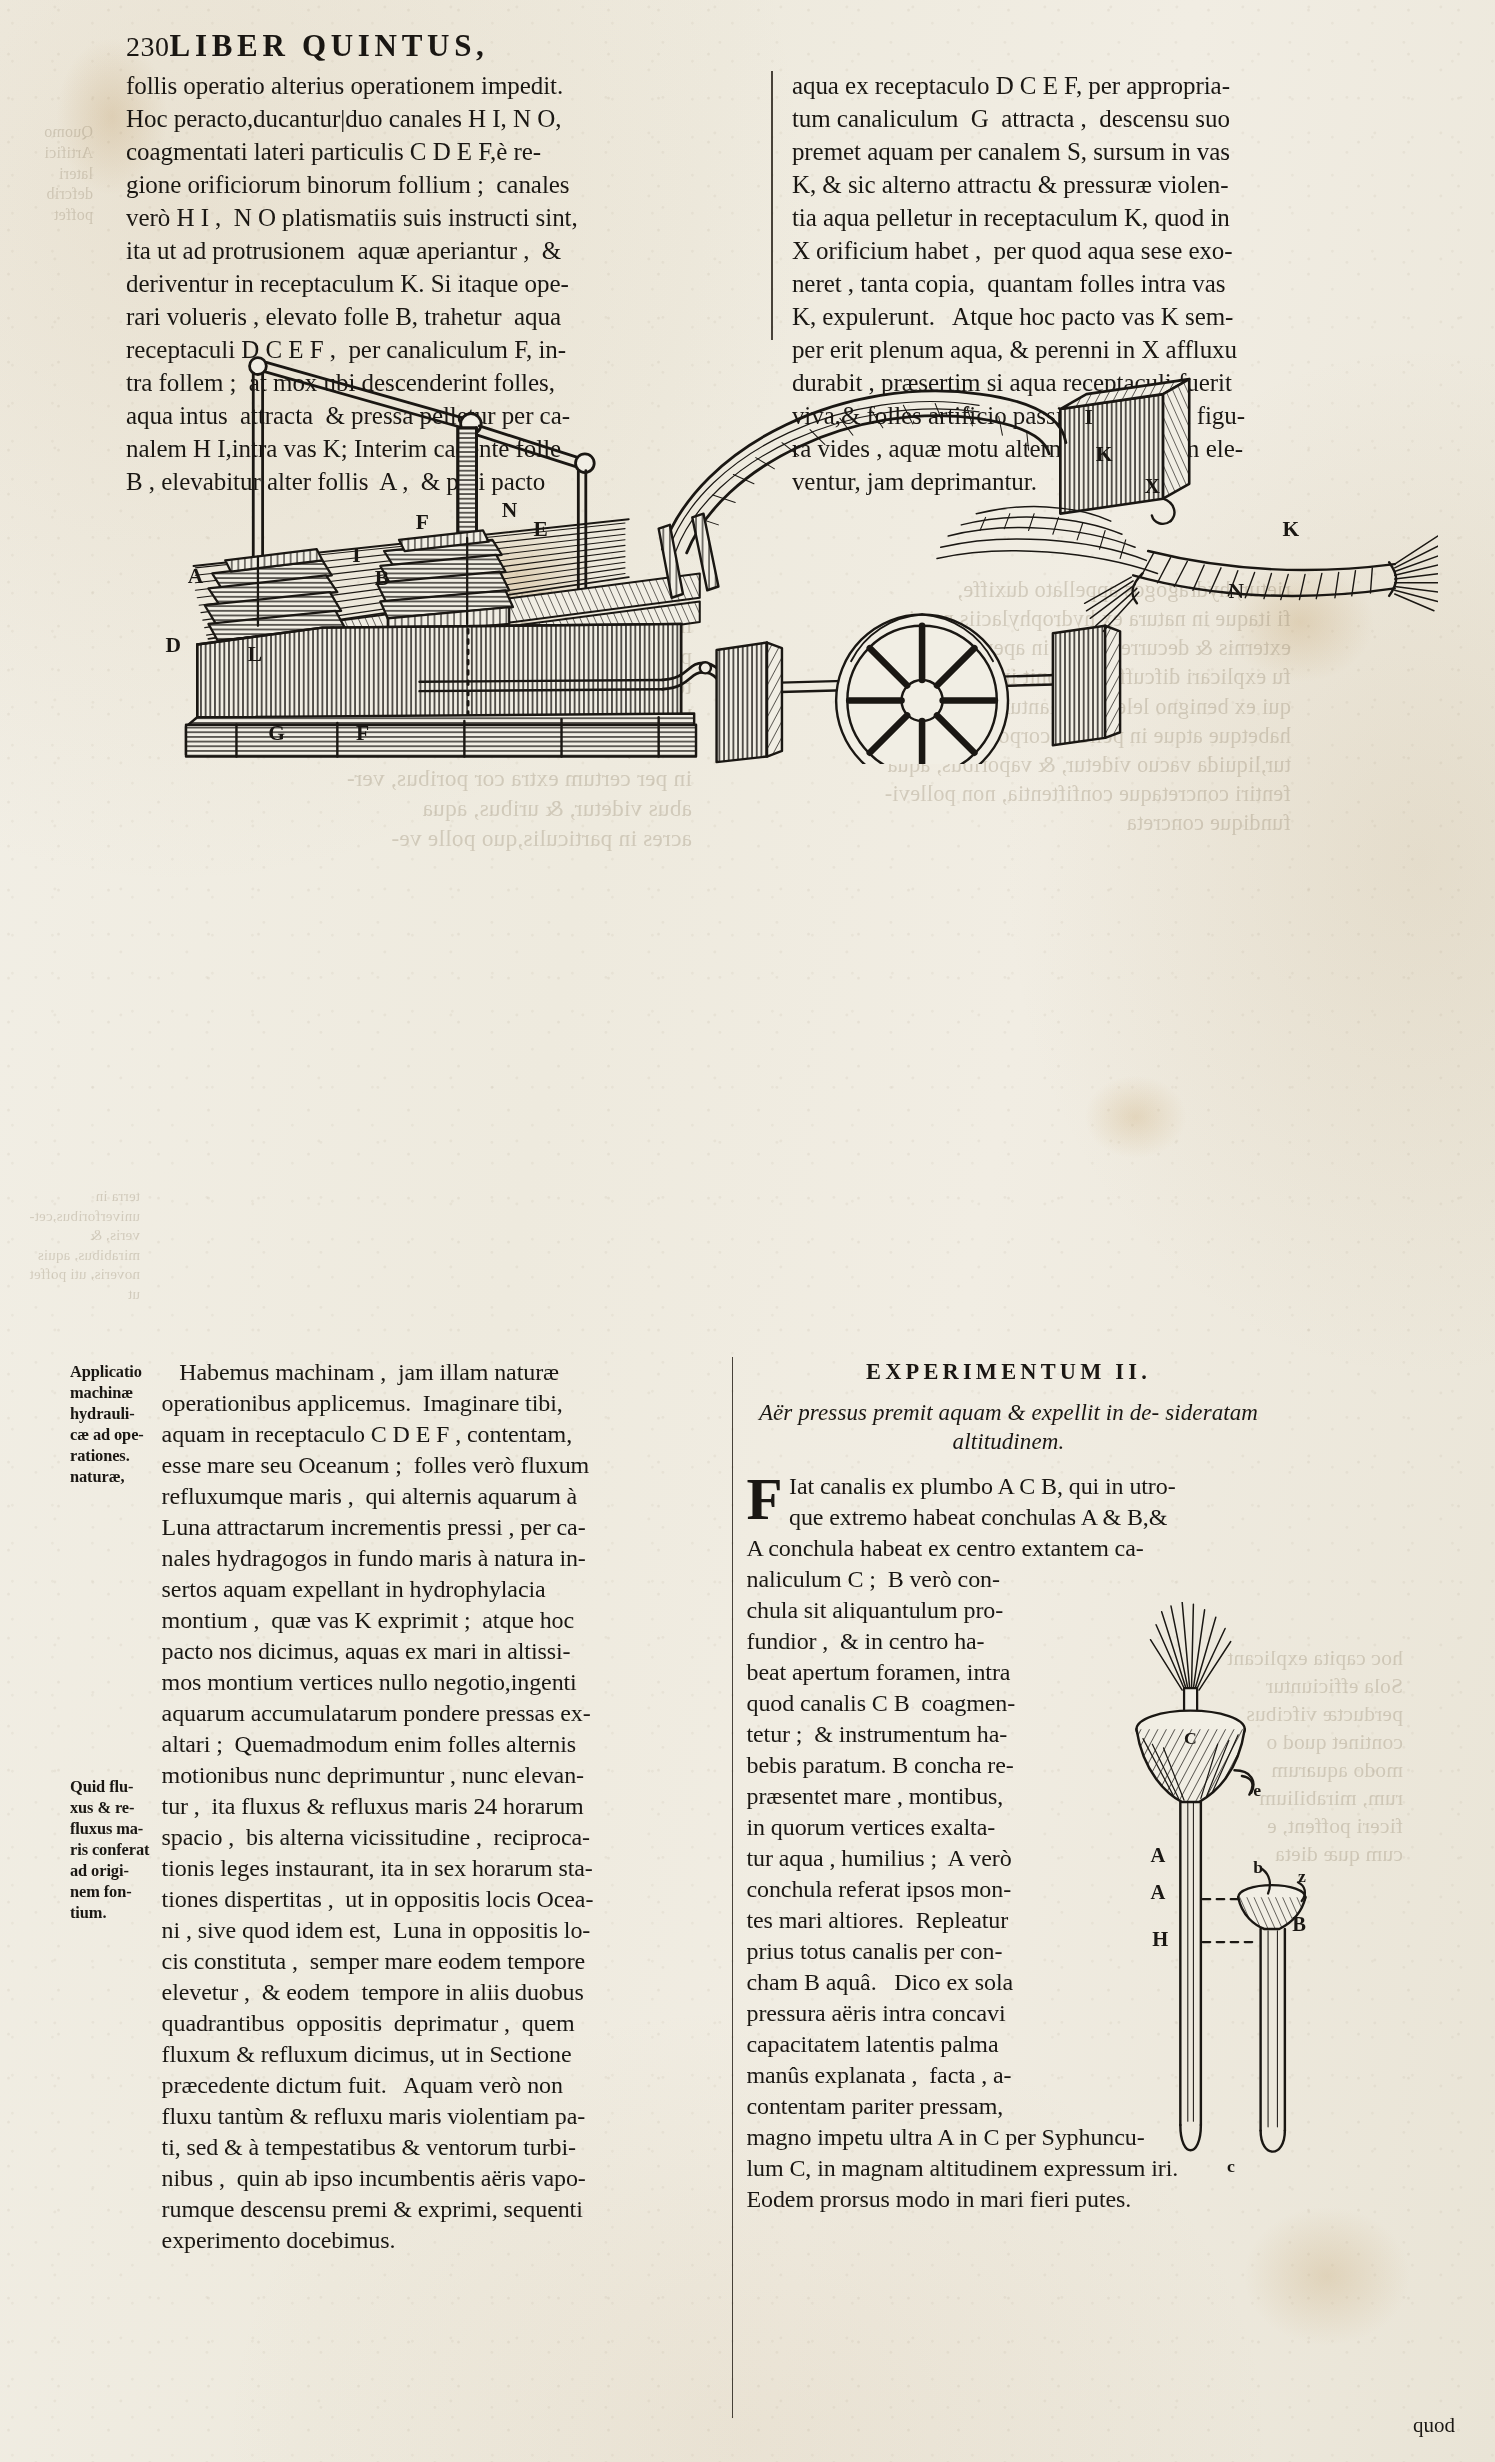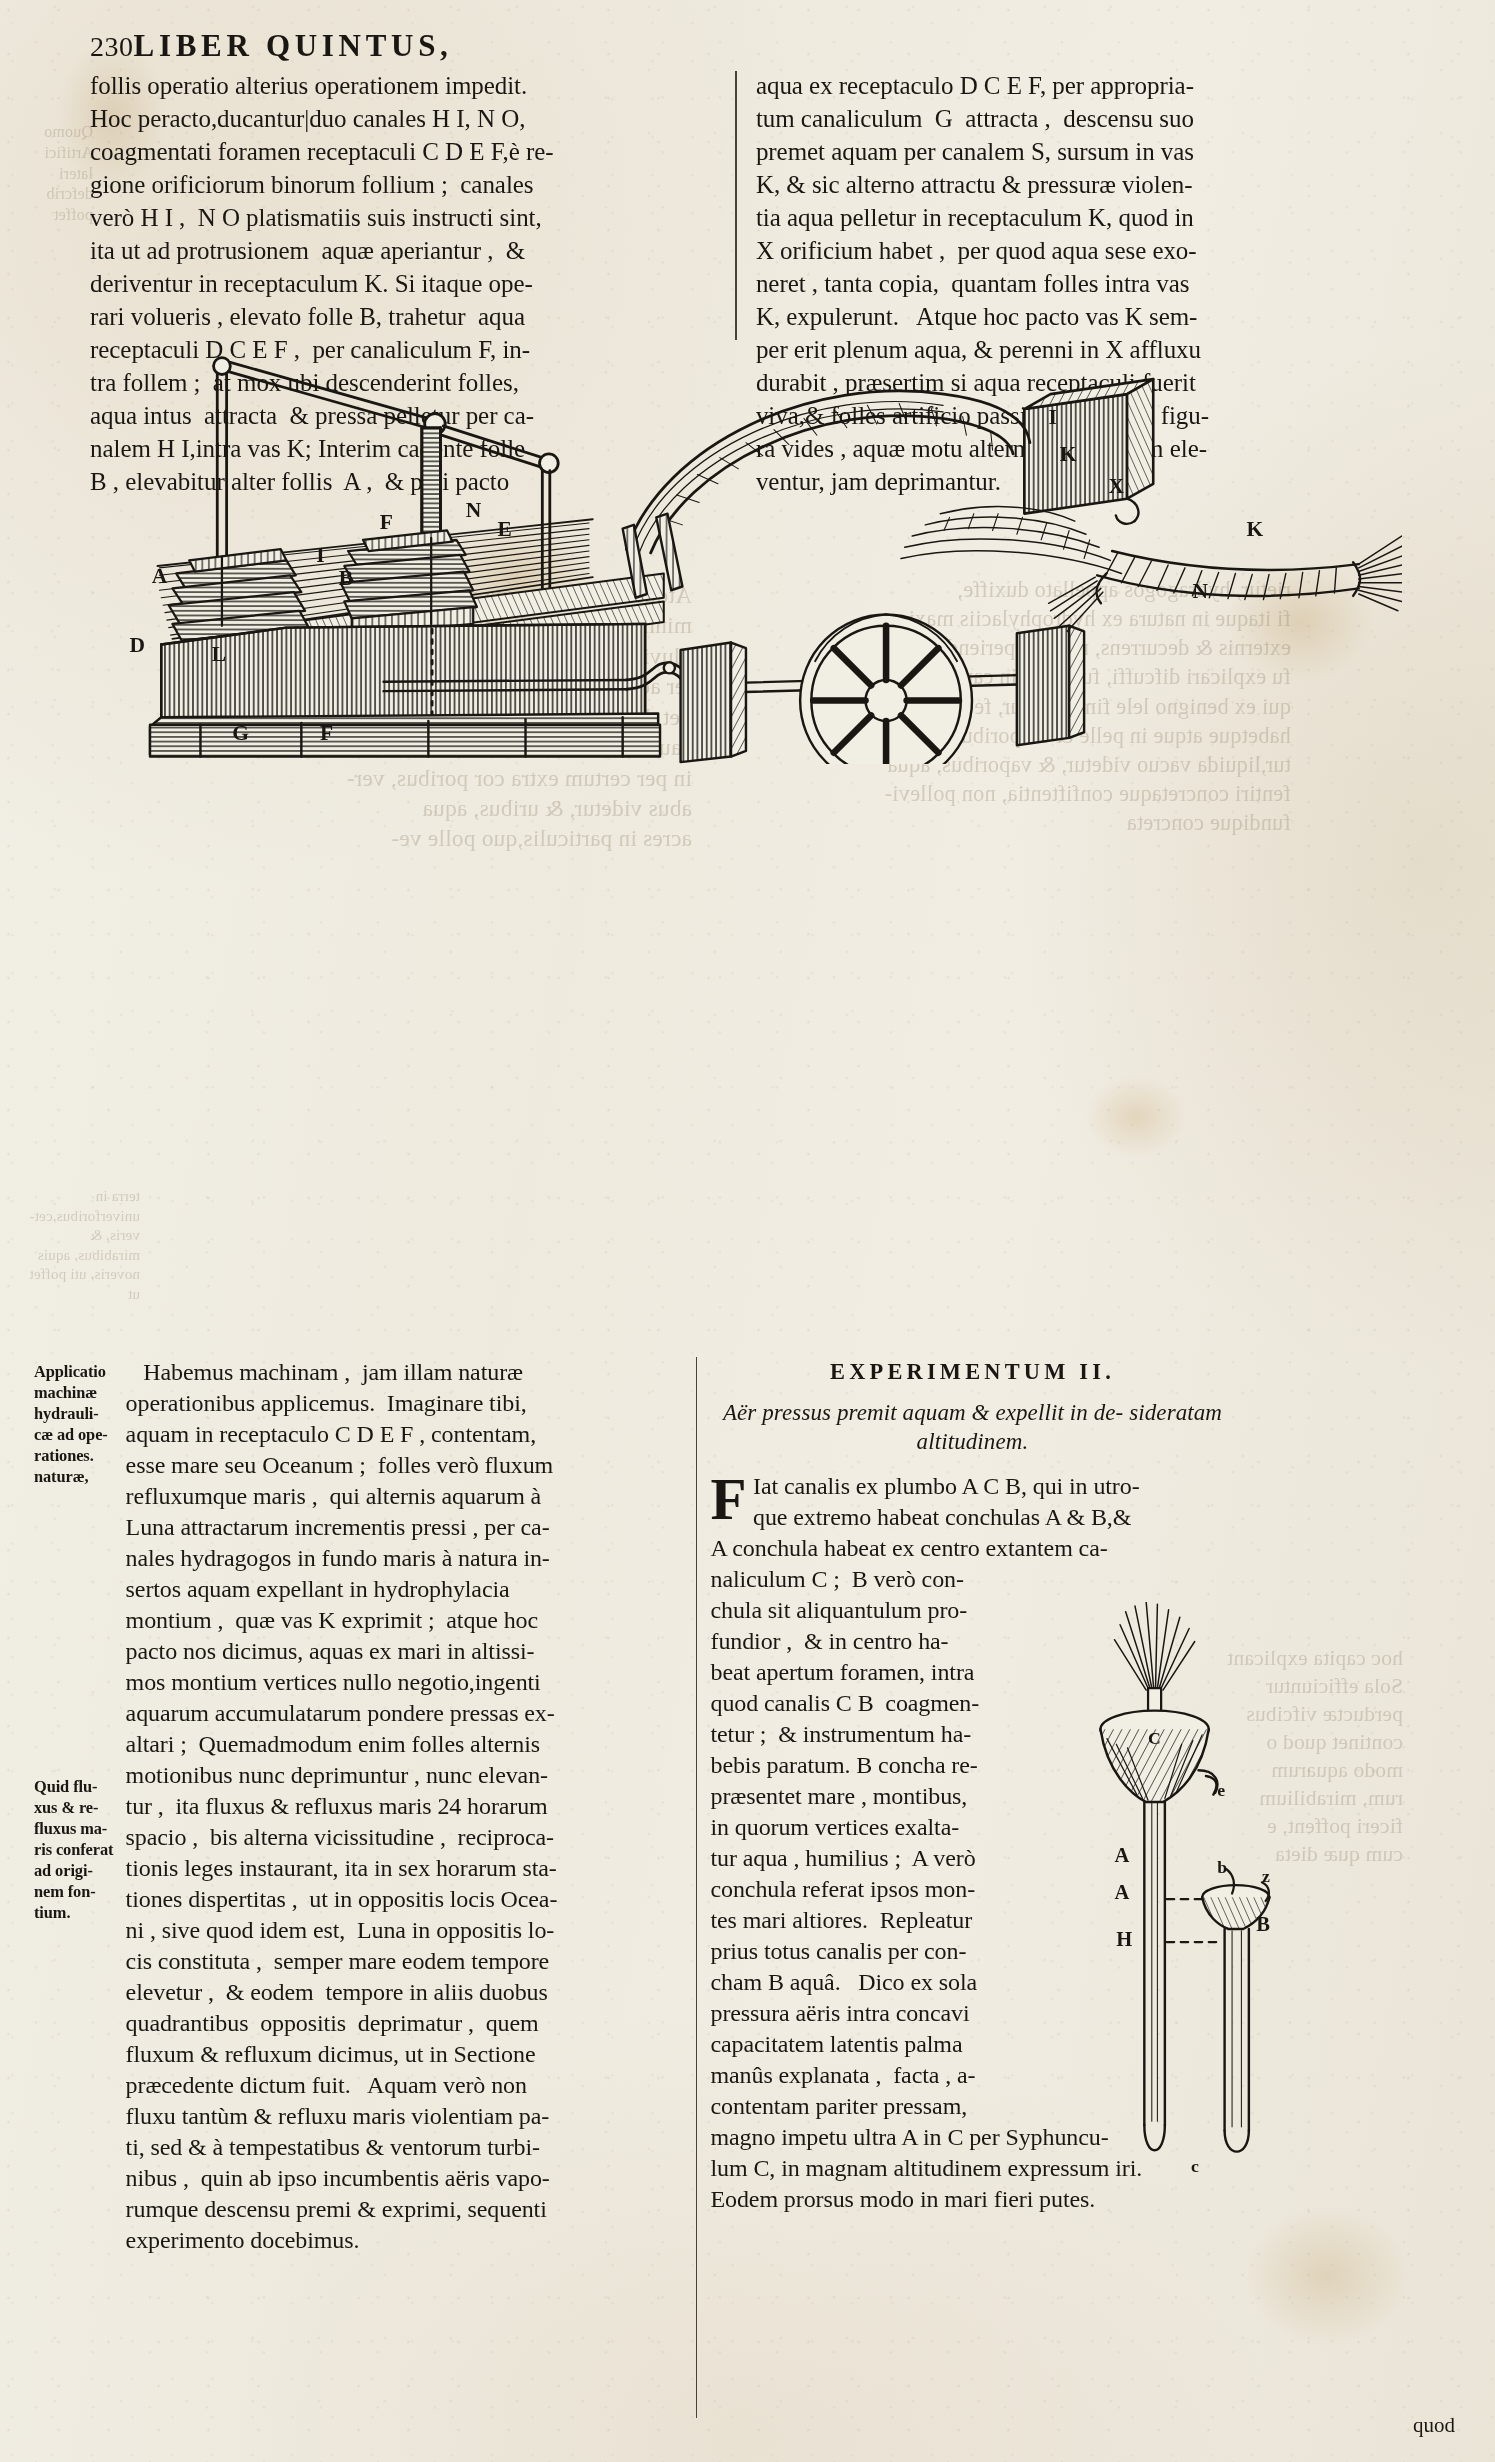--- a/index.html
+++ b/index.html
@@ -42,7 +42,7 @@
     line-height:1.30; letter-spacing:0.2px;
   }
 
-  #content { position:absolute; inset:0; }
+  #content { position:absolute; inset:0;margin-left:36px; }
 
   
   .headrow {

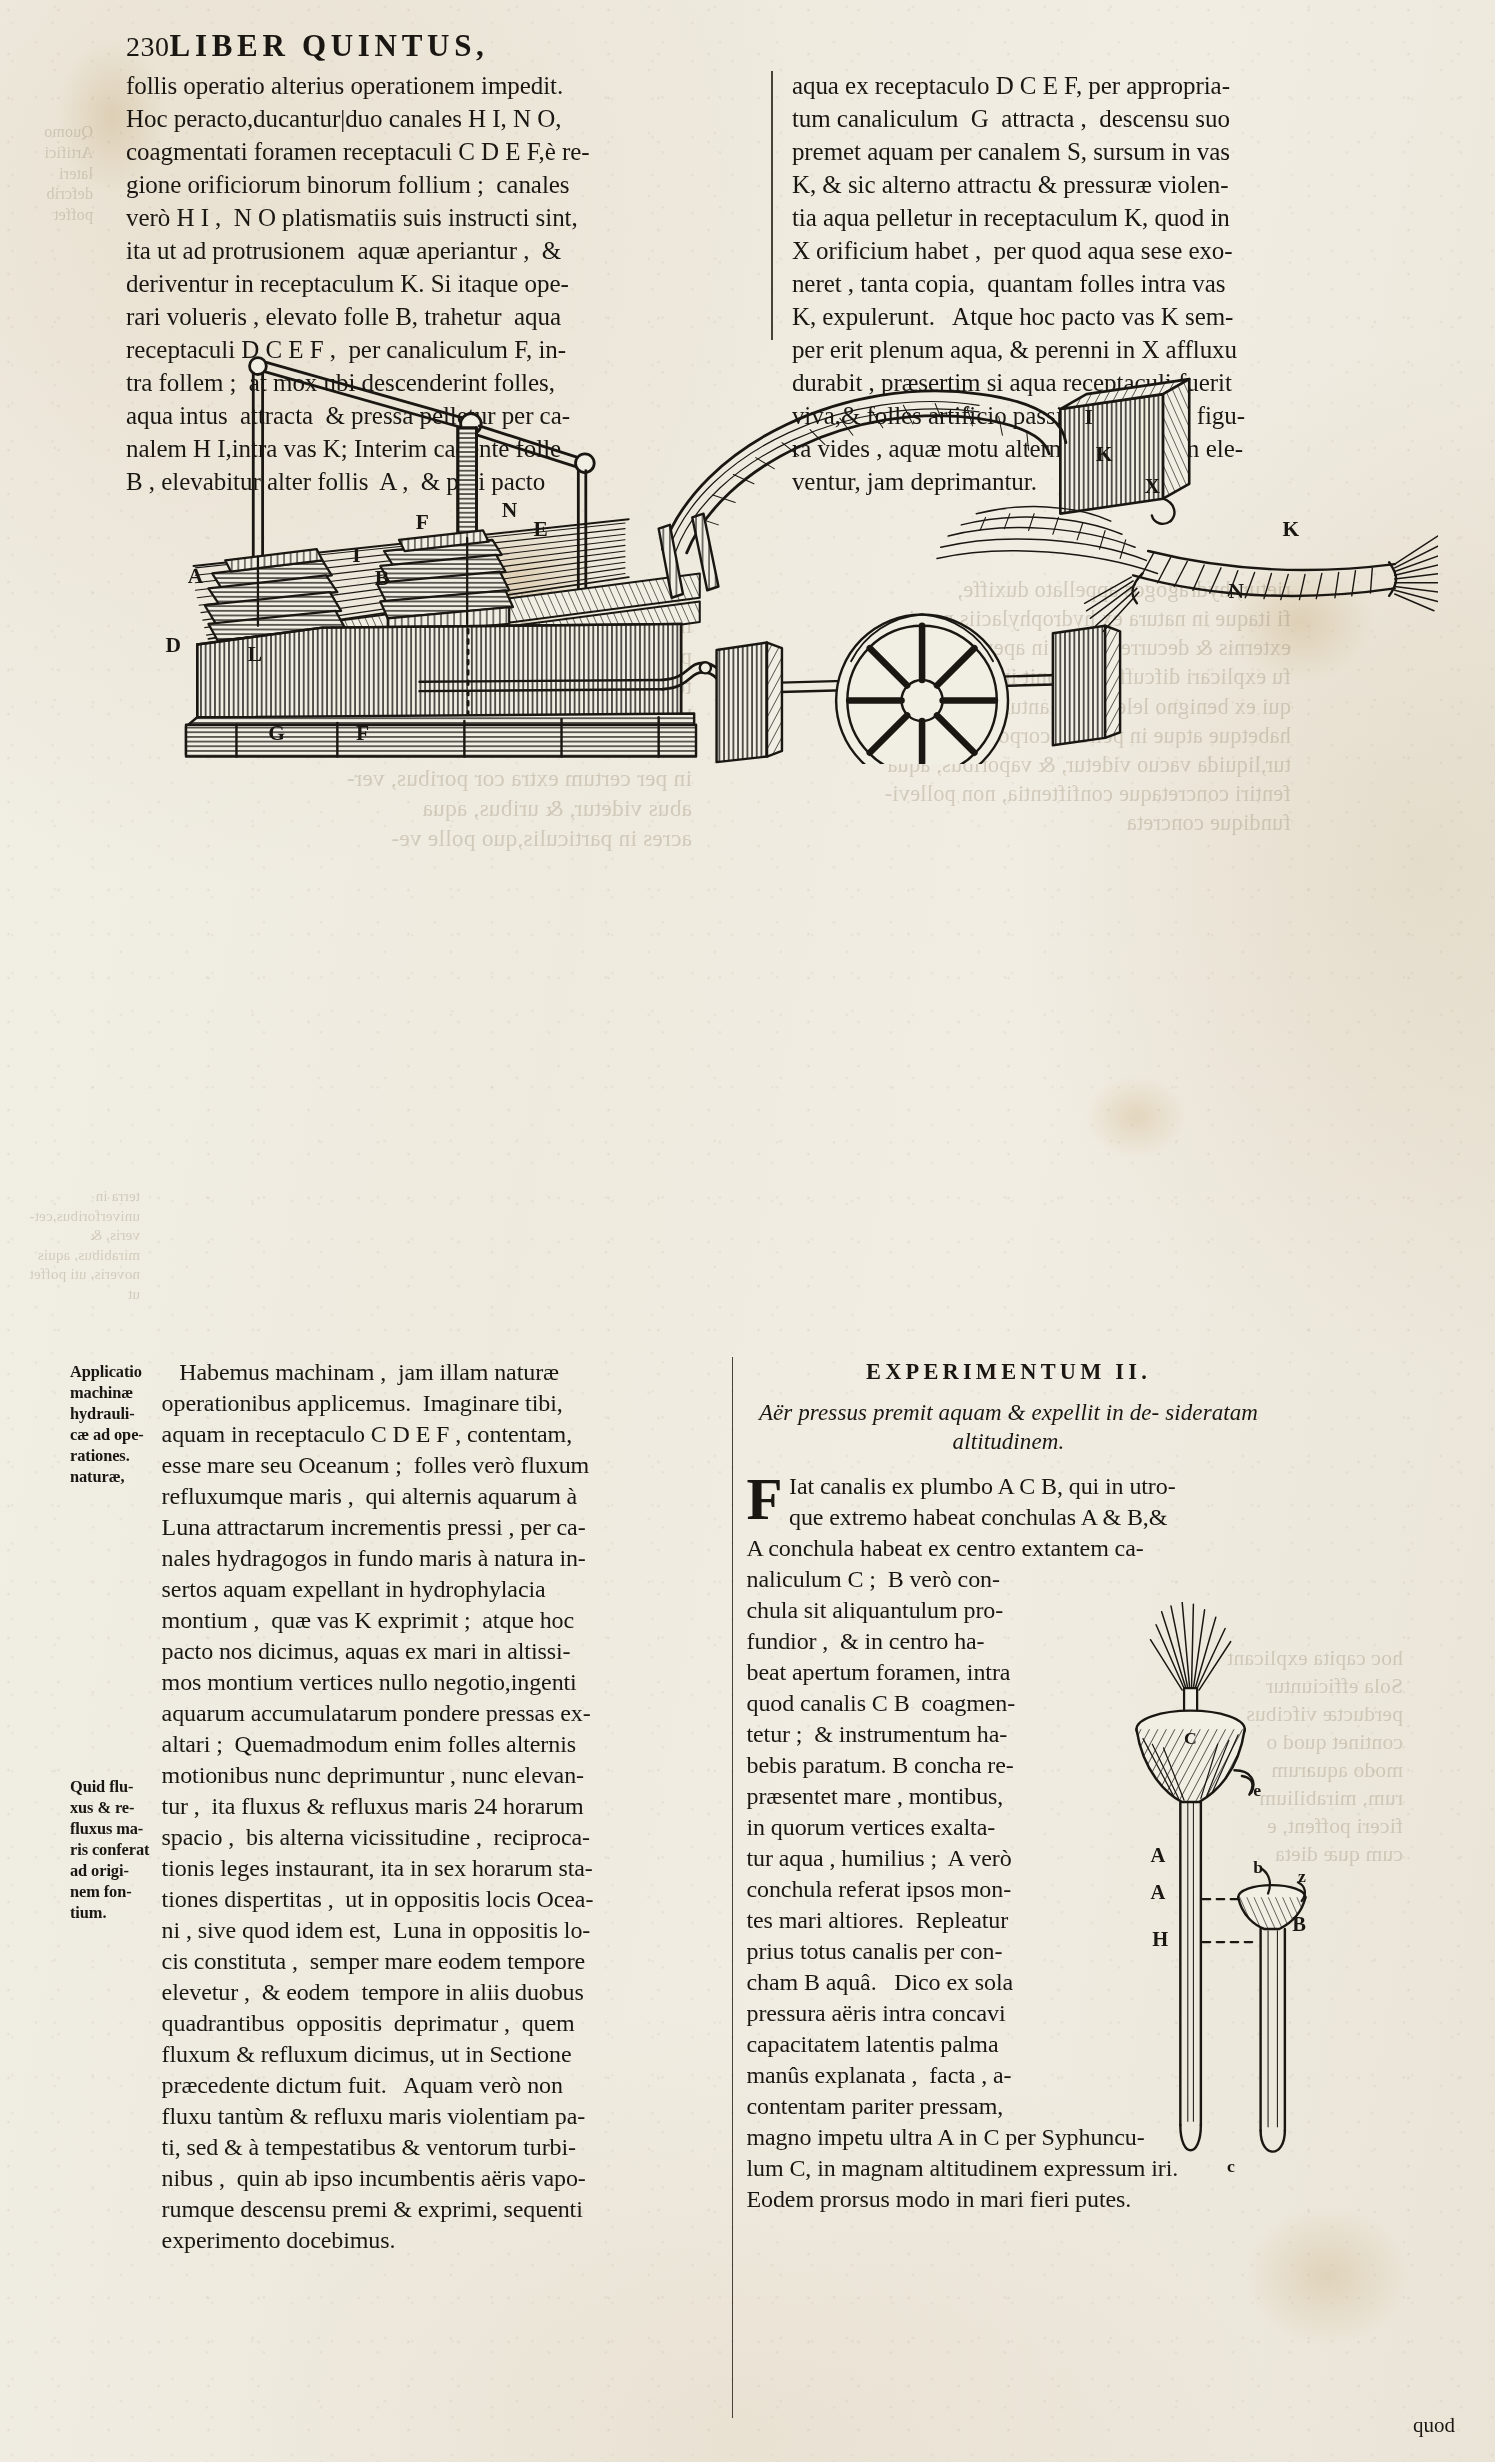--- a/index.html
+++ b/index.html
@@ -162,7 +162,7 @@
     <div class="ucol left" id="ucolL">
         <div class="ln">follis operatio alterius operationem impedit.</div>
         <div class="ln">Hoc peracto,ducantur|duo canales H I, N O,</div>
-        <div class="ln">coagmentati foramen receptaculi C D E F,è re-</div>
+        <div class="ln">coagmentati lateri particulis C D E F,è re-</div>
         <div class="ln">gione orificiorum binorum follium ;  canales</div>
         <div class="ln">verò H I ,  N O platismatiis suis instructi sint,</div>
         <div class="ln">ita ut ad protrusionem  aquæ aperiantur ,  &amp;</div>

